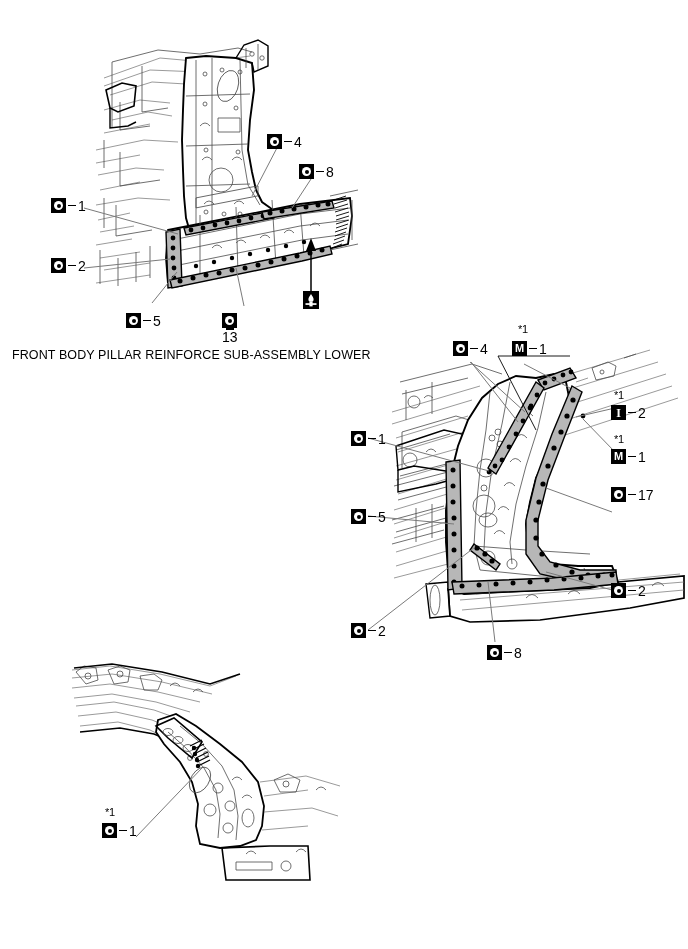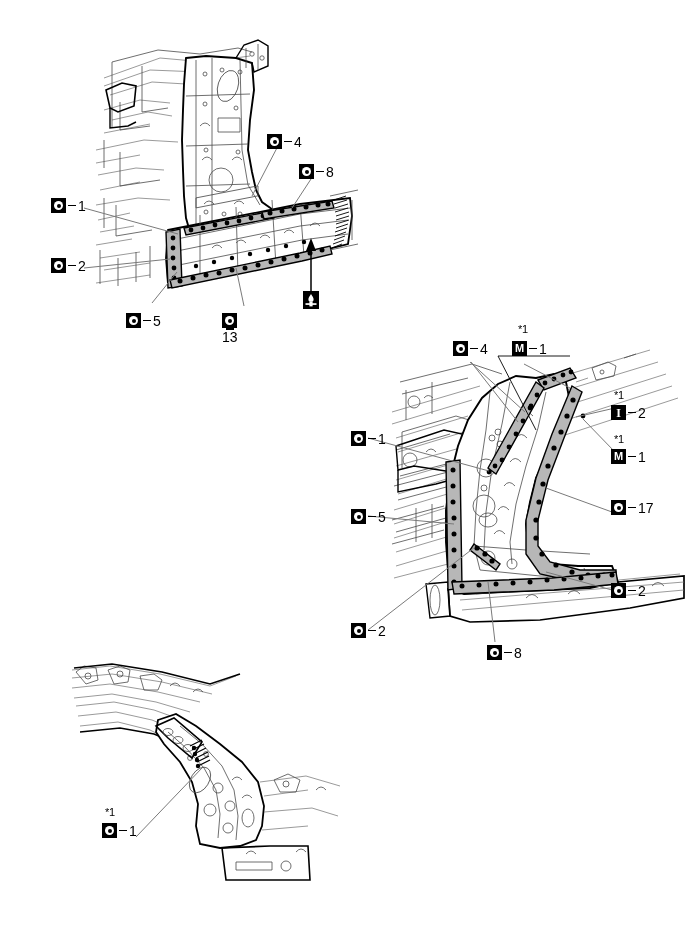--- a/index.html
+++ b/index.html
@@ -382,6 +382,7 @@
     </div>
   </div>
 
+  <div class="caption" style="left:12px; top:348px;">FRONT BODY PILLAR REINFORCE SUB-ASSEMBLY LOWER</div>
 
   <div class="fig" style="left:340px; top:320px; width:348px; height:350px;">
     <svg class="draw" width="348" height="350" viewBox="0 0 348 350" aria-hidden="true">

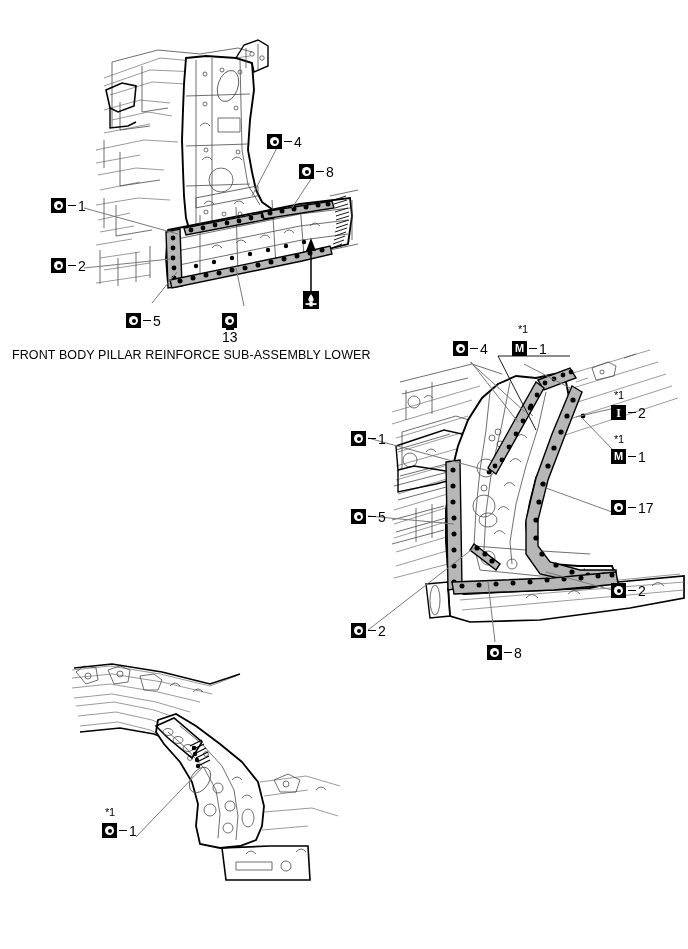--- a/index.html
+++ b/index.html
@@ -634,7 +634,7 @@
       <span class="num">1</span>
     </div>
 
-    <div class="callout" style="left:271px; top:180px;">
+    <div class="callout" style="left:271px; top:167px;">
       <span class="badge">
           <span class="ring"></span>
         </span>

